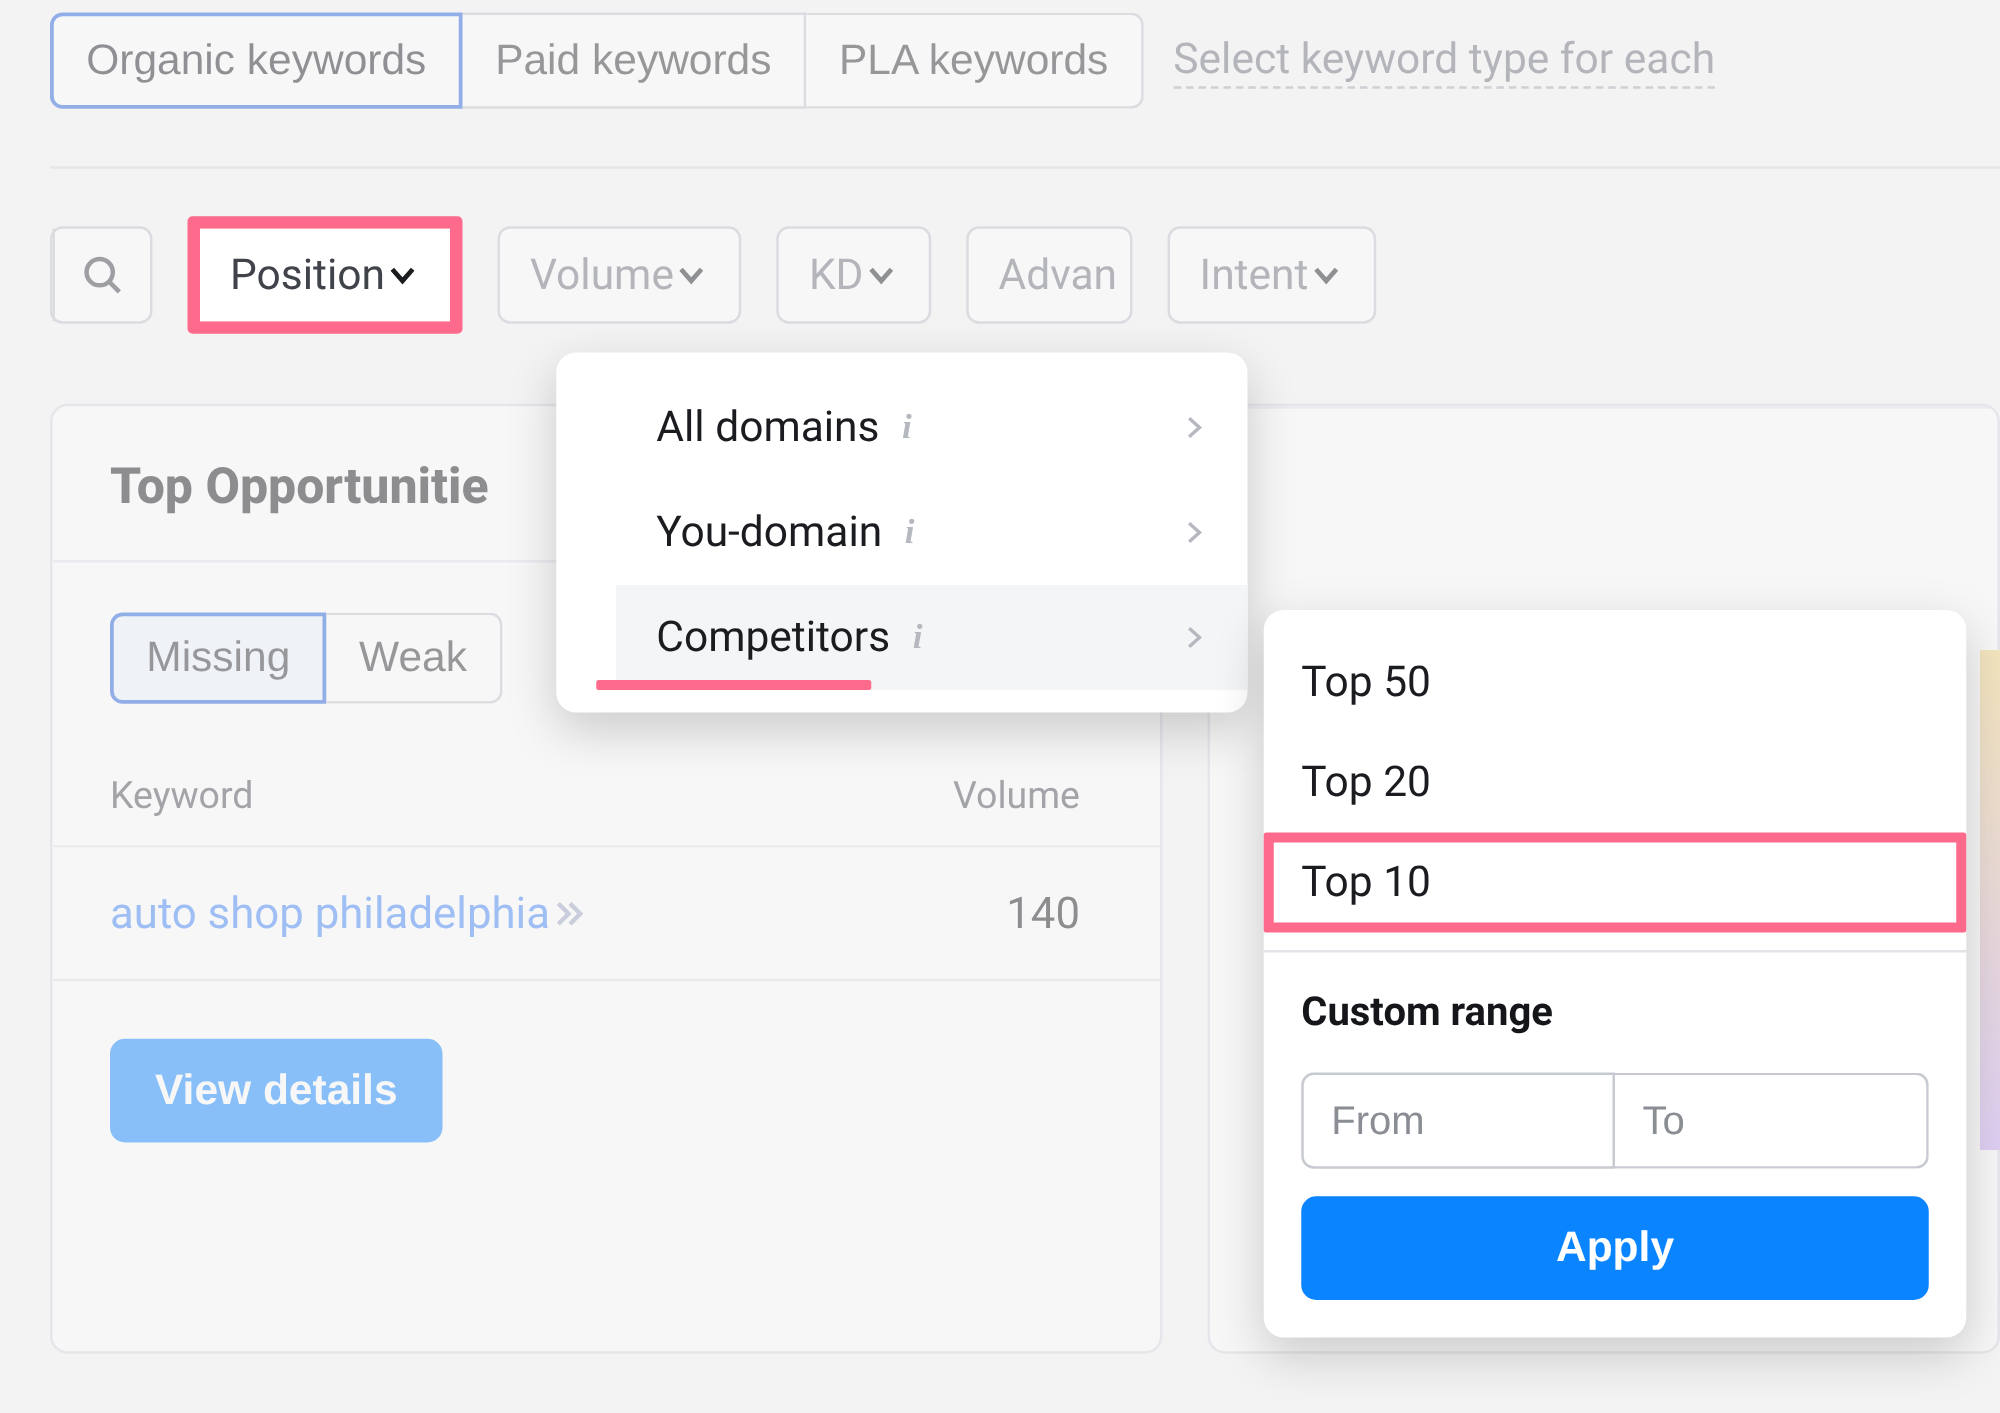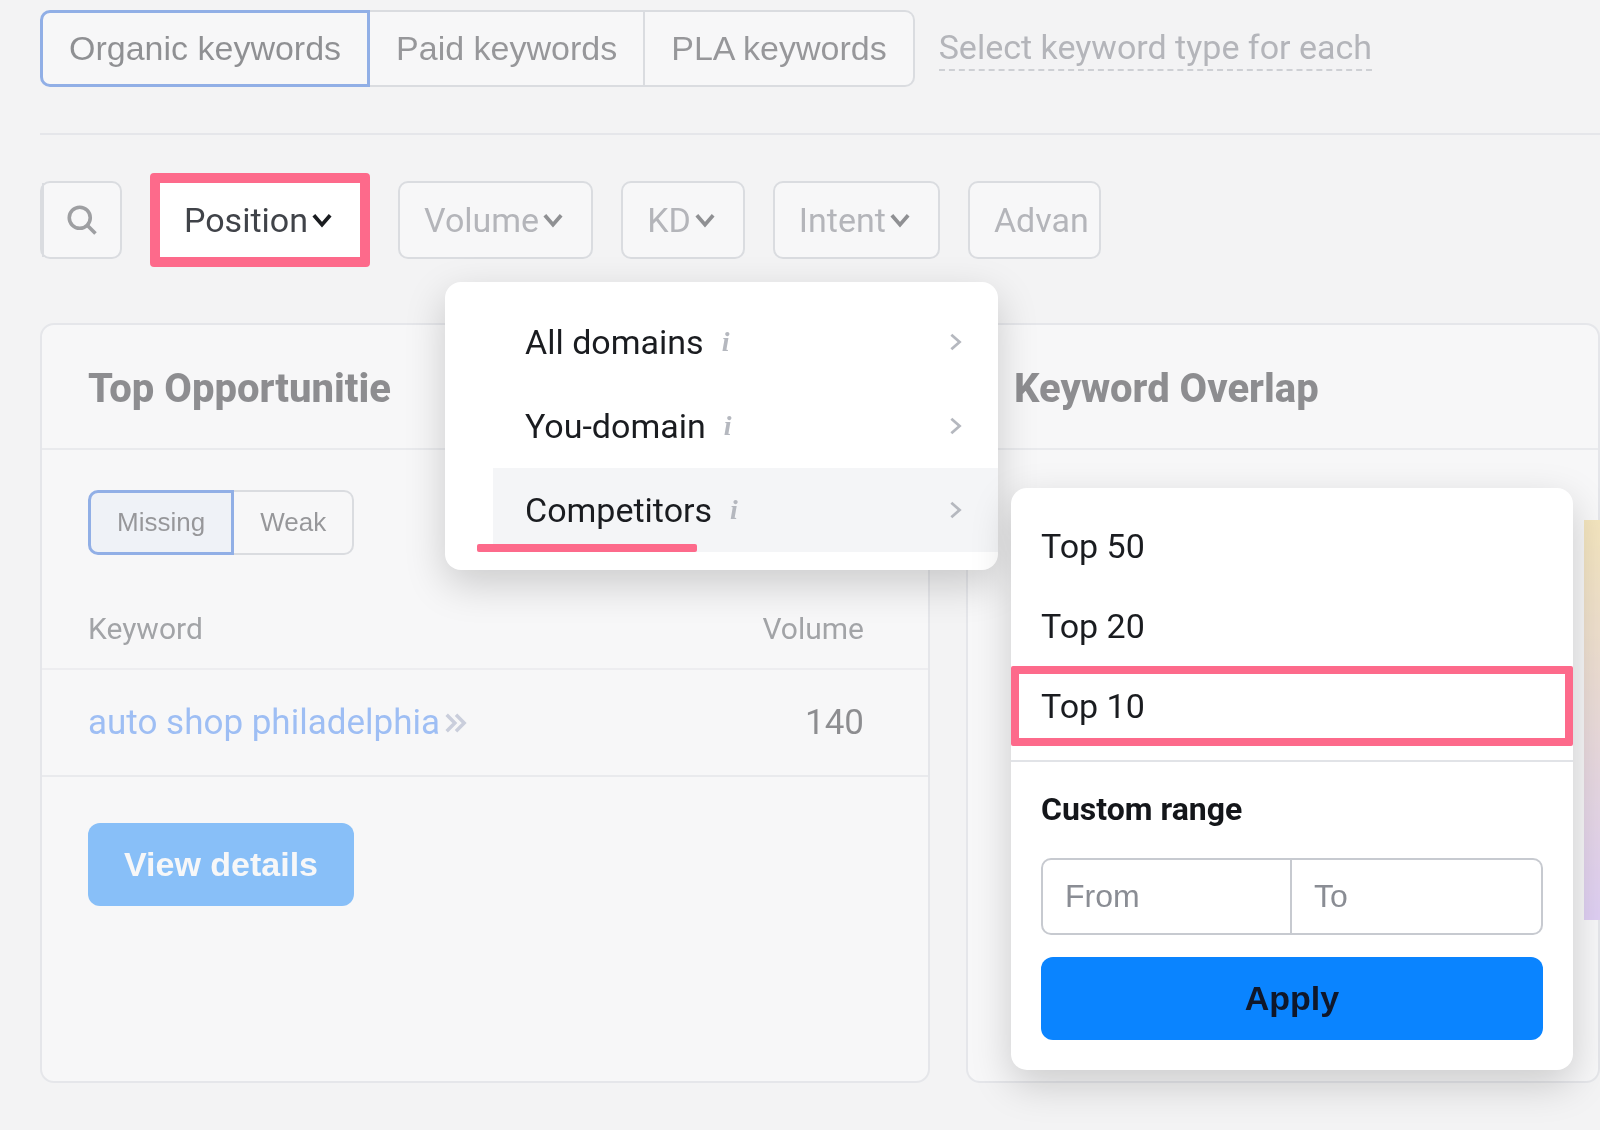--- a/index.html
+++ b/index.html
@@ -361,6 +361,10 @@
       </span>
     </div>
 
+    <div class="filter-button" style="padding-right:10px;">
+      <span>Advan</span>
+    </div>
+
     <div class="filter-button">
       <span>Intent</span>
       <span>
@@ -368,10 +372,6 @@
             <polyline points="5 8 12 16 19 8"></polyline>
           </svg>
       </span>
-    </div>
-
-    <div class="filter-button" style="padding-right:10px;">
-      <span>Advan</span>
     </div>
   </div>
 

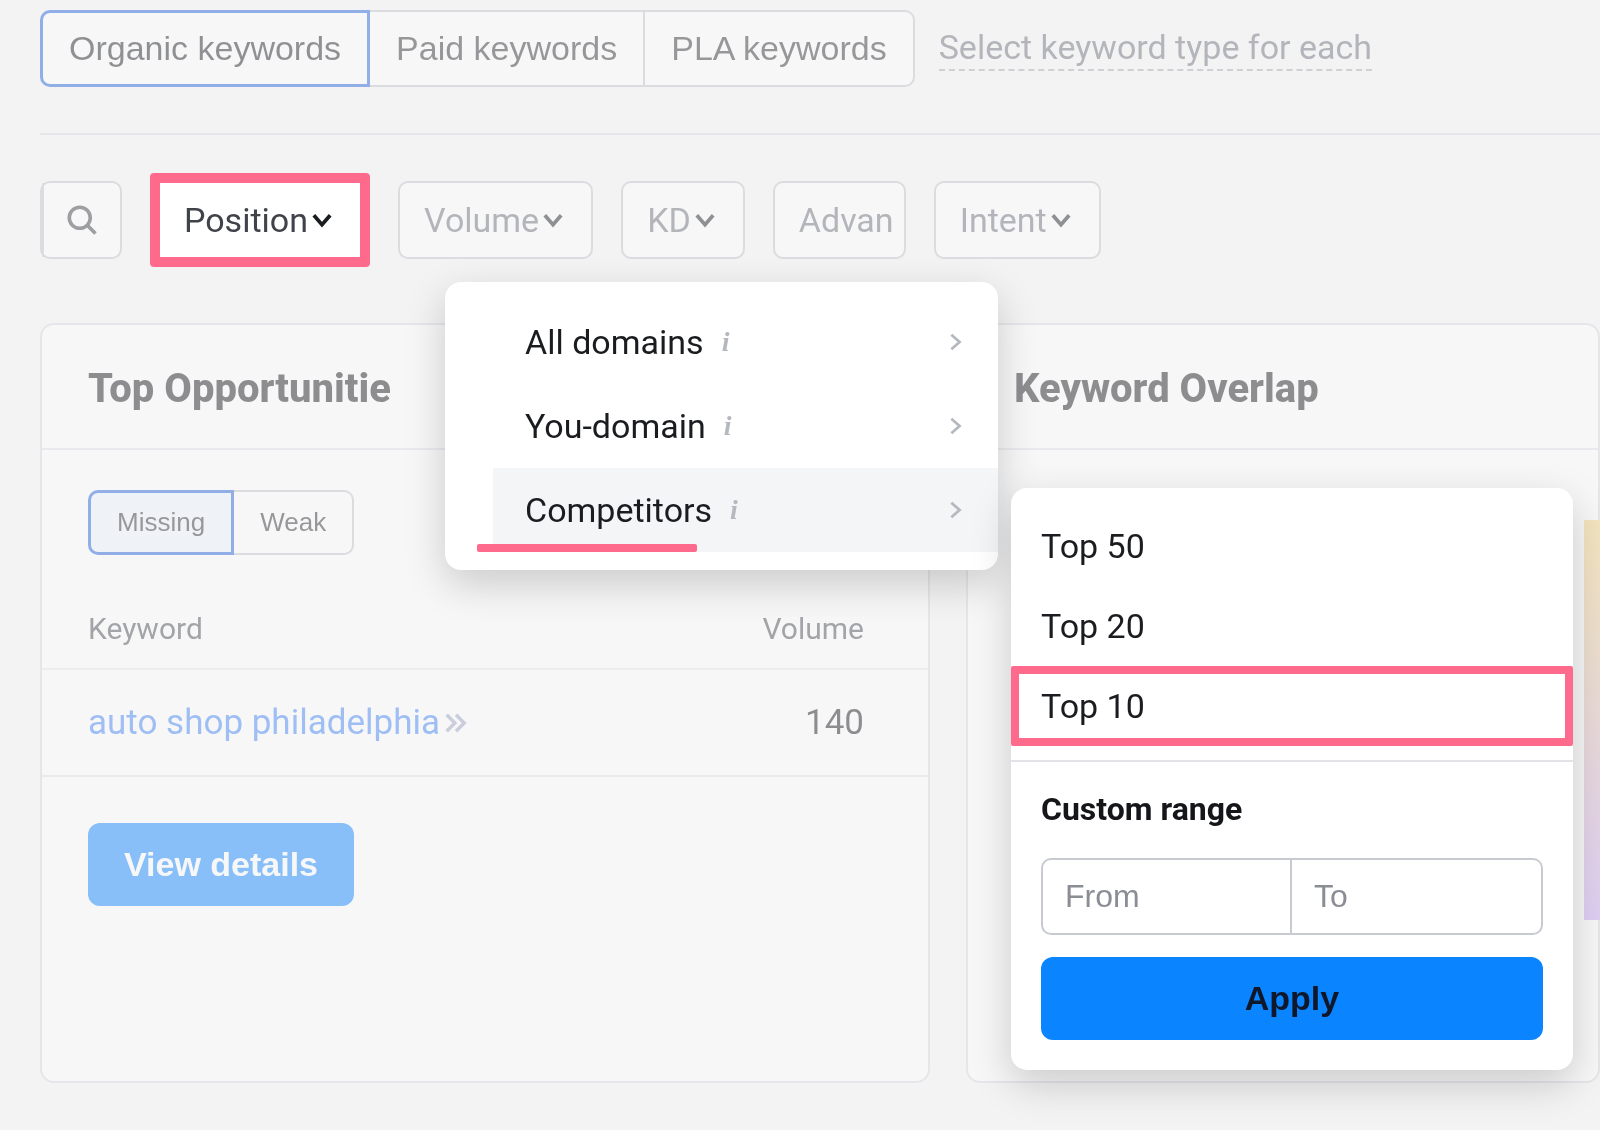--- a/index.html
+++ b/index.html
@@ -406,7 +406,6 @@
     </div>
 
     <div class="panel panel-right">
-      <div class="panel-title">Keyword Overlap</div>
       <hr class="panel-hr">
     </div>
   </div>

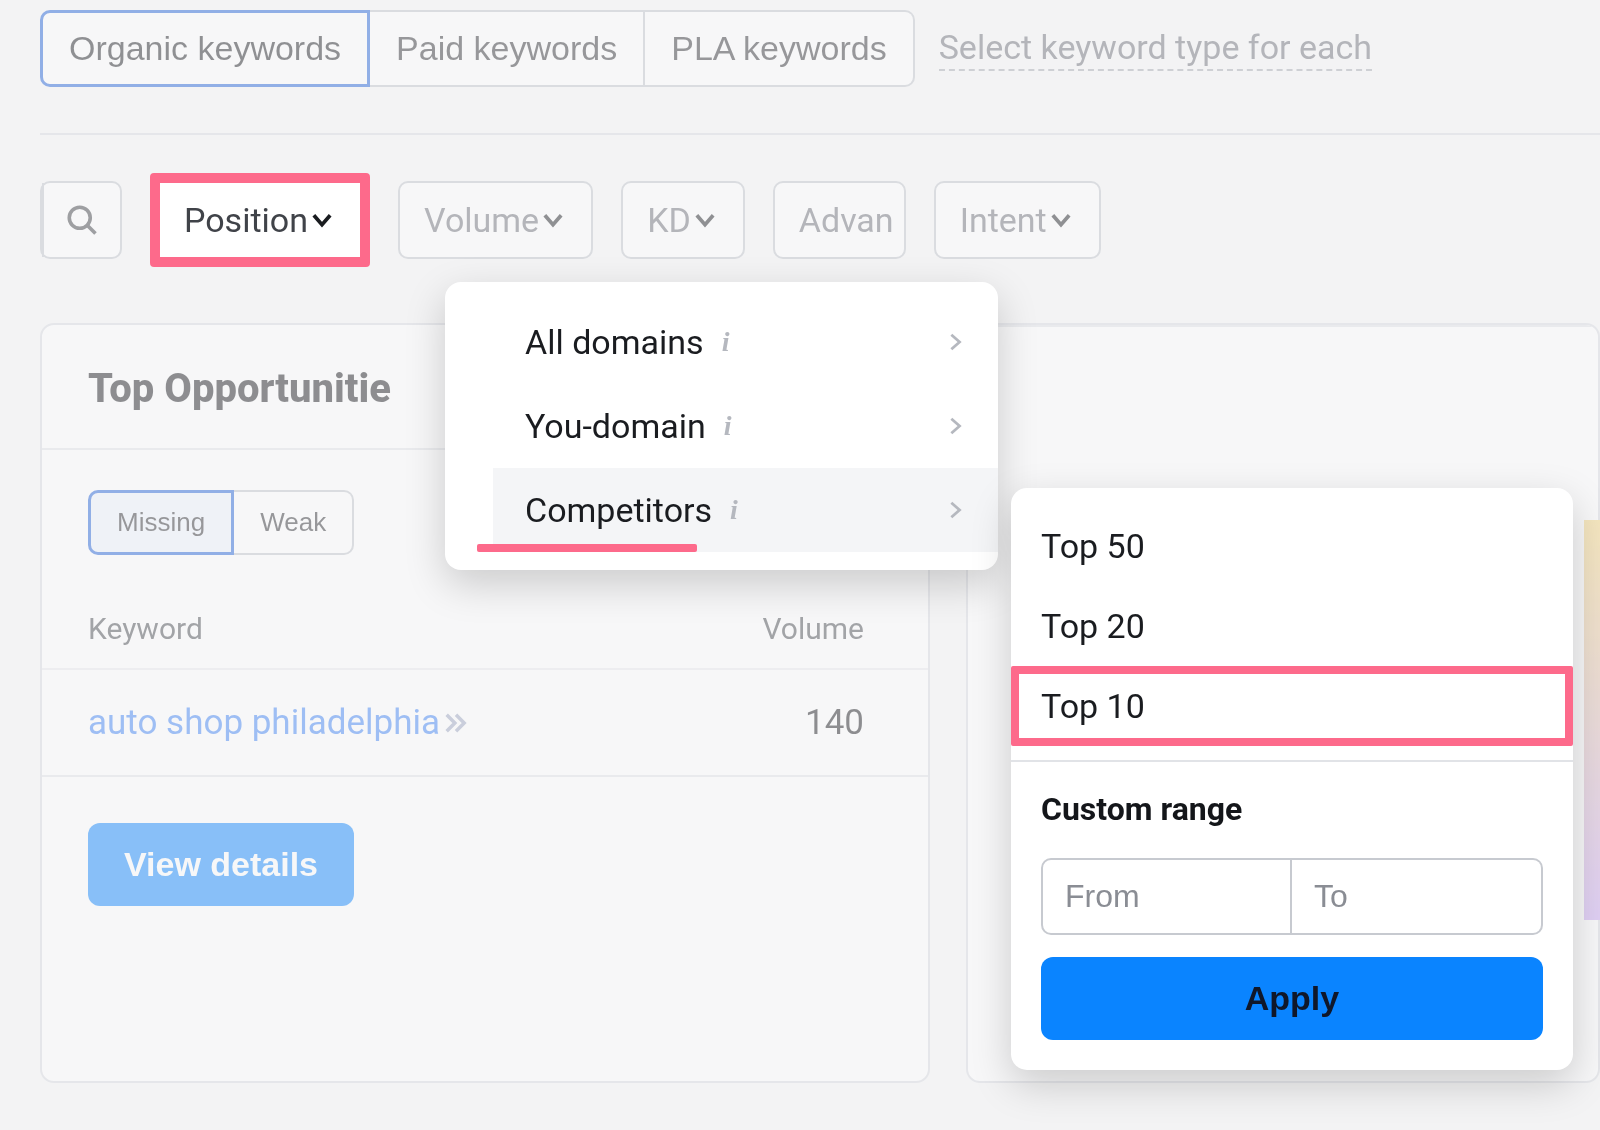--- a/index.html
+++ b/index.html
@@ -153,7 +153,7 @@
     .toggle-btn {
       background: #fff;
       border: 2px solid #bfc3c9;
-      font-size: 26px;
+      font-size: 34px;
       color: #2a2c30;
       padding: 14px 26px;
       cursor: pointer;

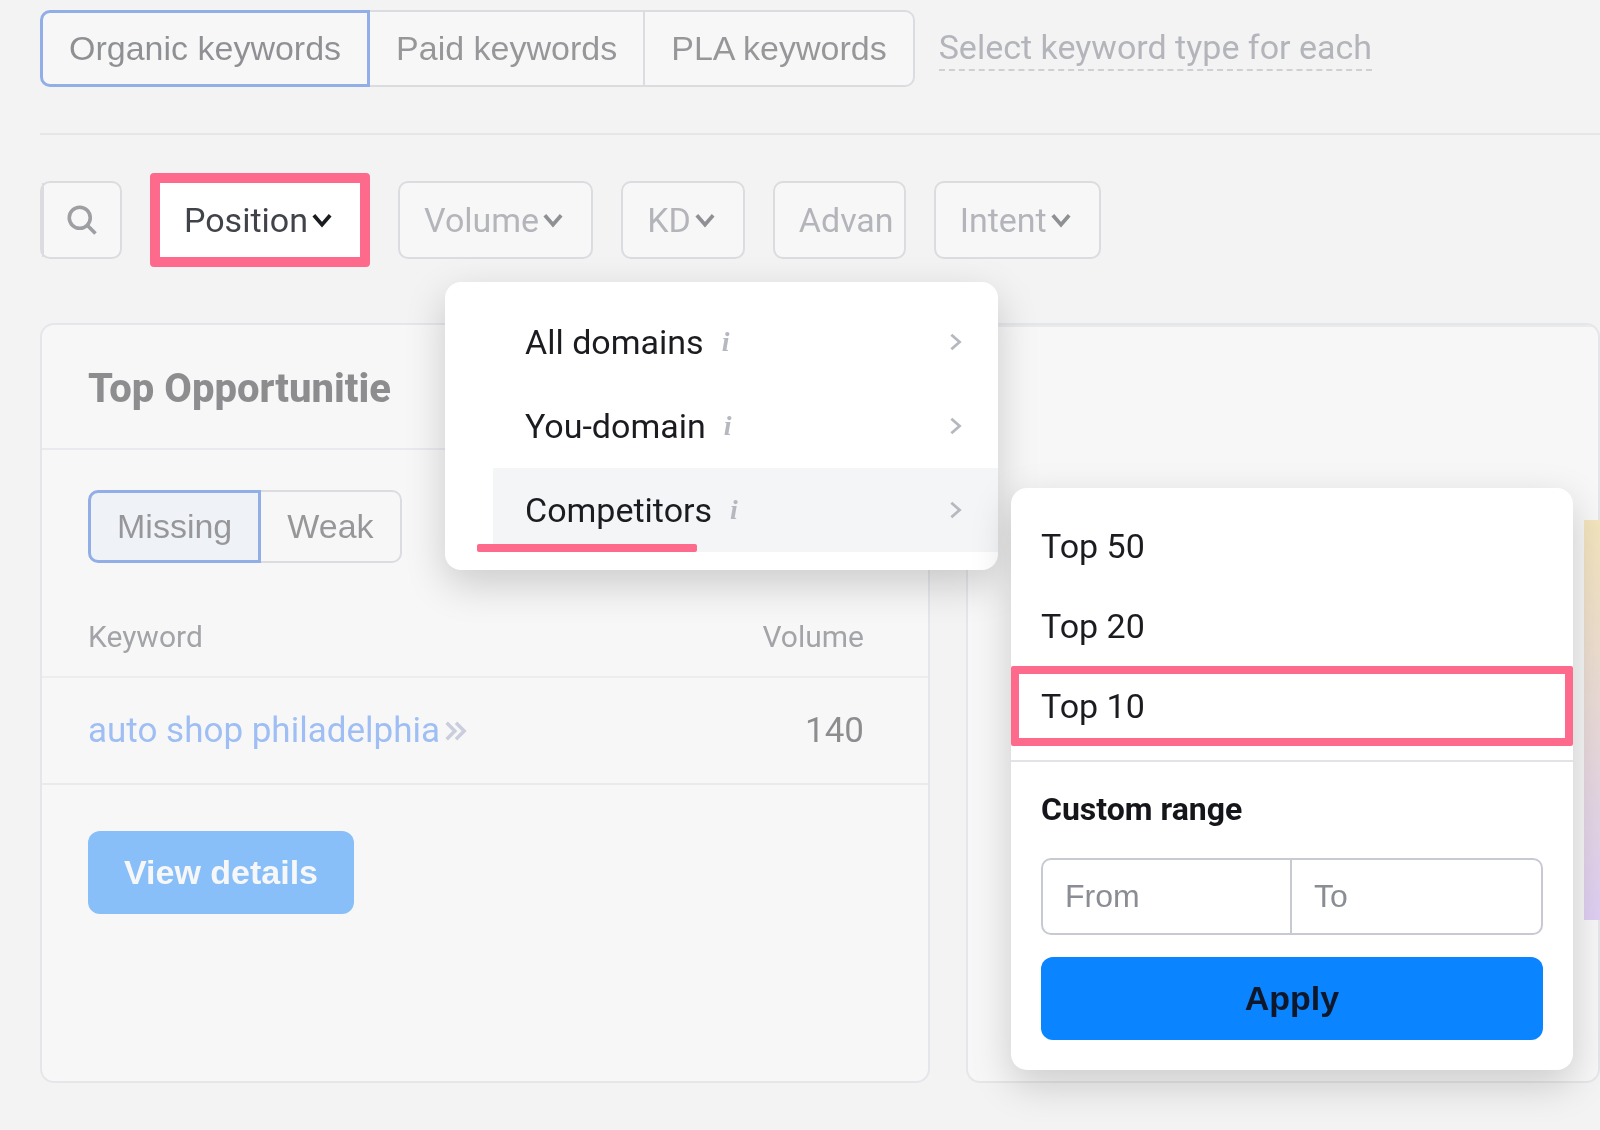--- a/index.html
+++ b/index.html
@@ -283,7 +283,7 @@
       margin: 0 30px;
       width: calc(100% - 60px);
       background: #0a84ff;
-      color: #0f172a;
+      color: #ffffff;
       font-size: 34px;
       font-weight: 700;
       border: none;

